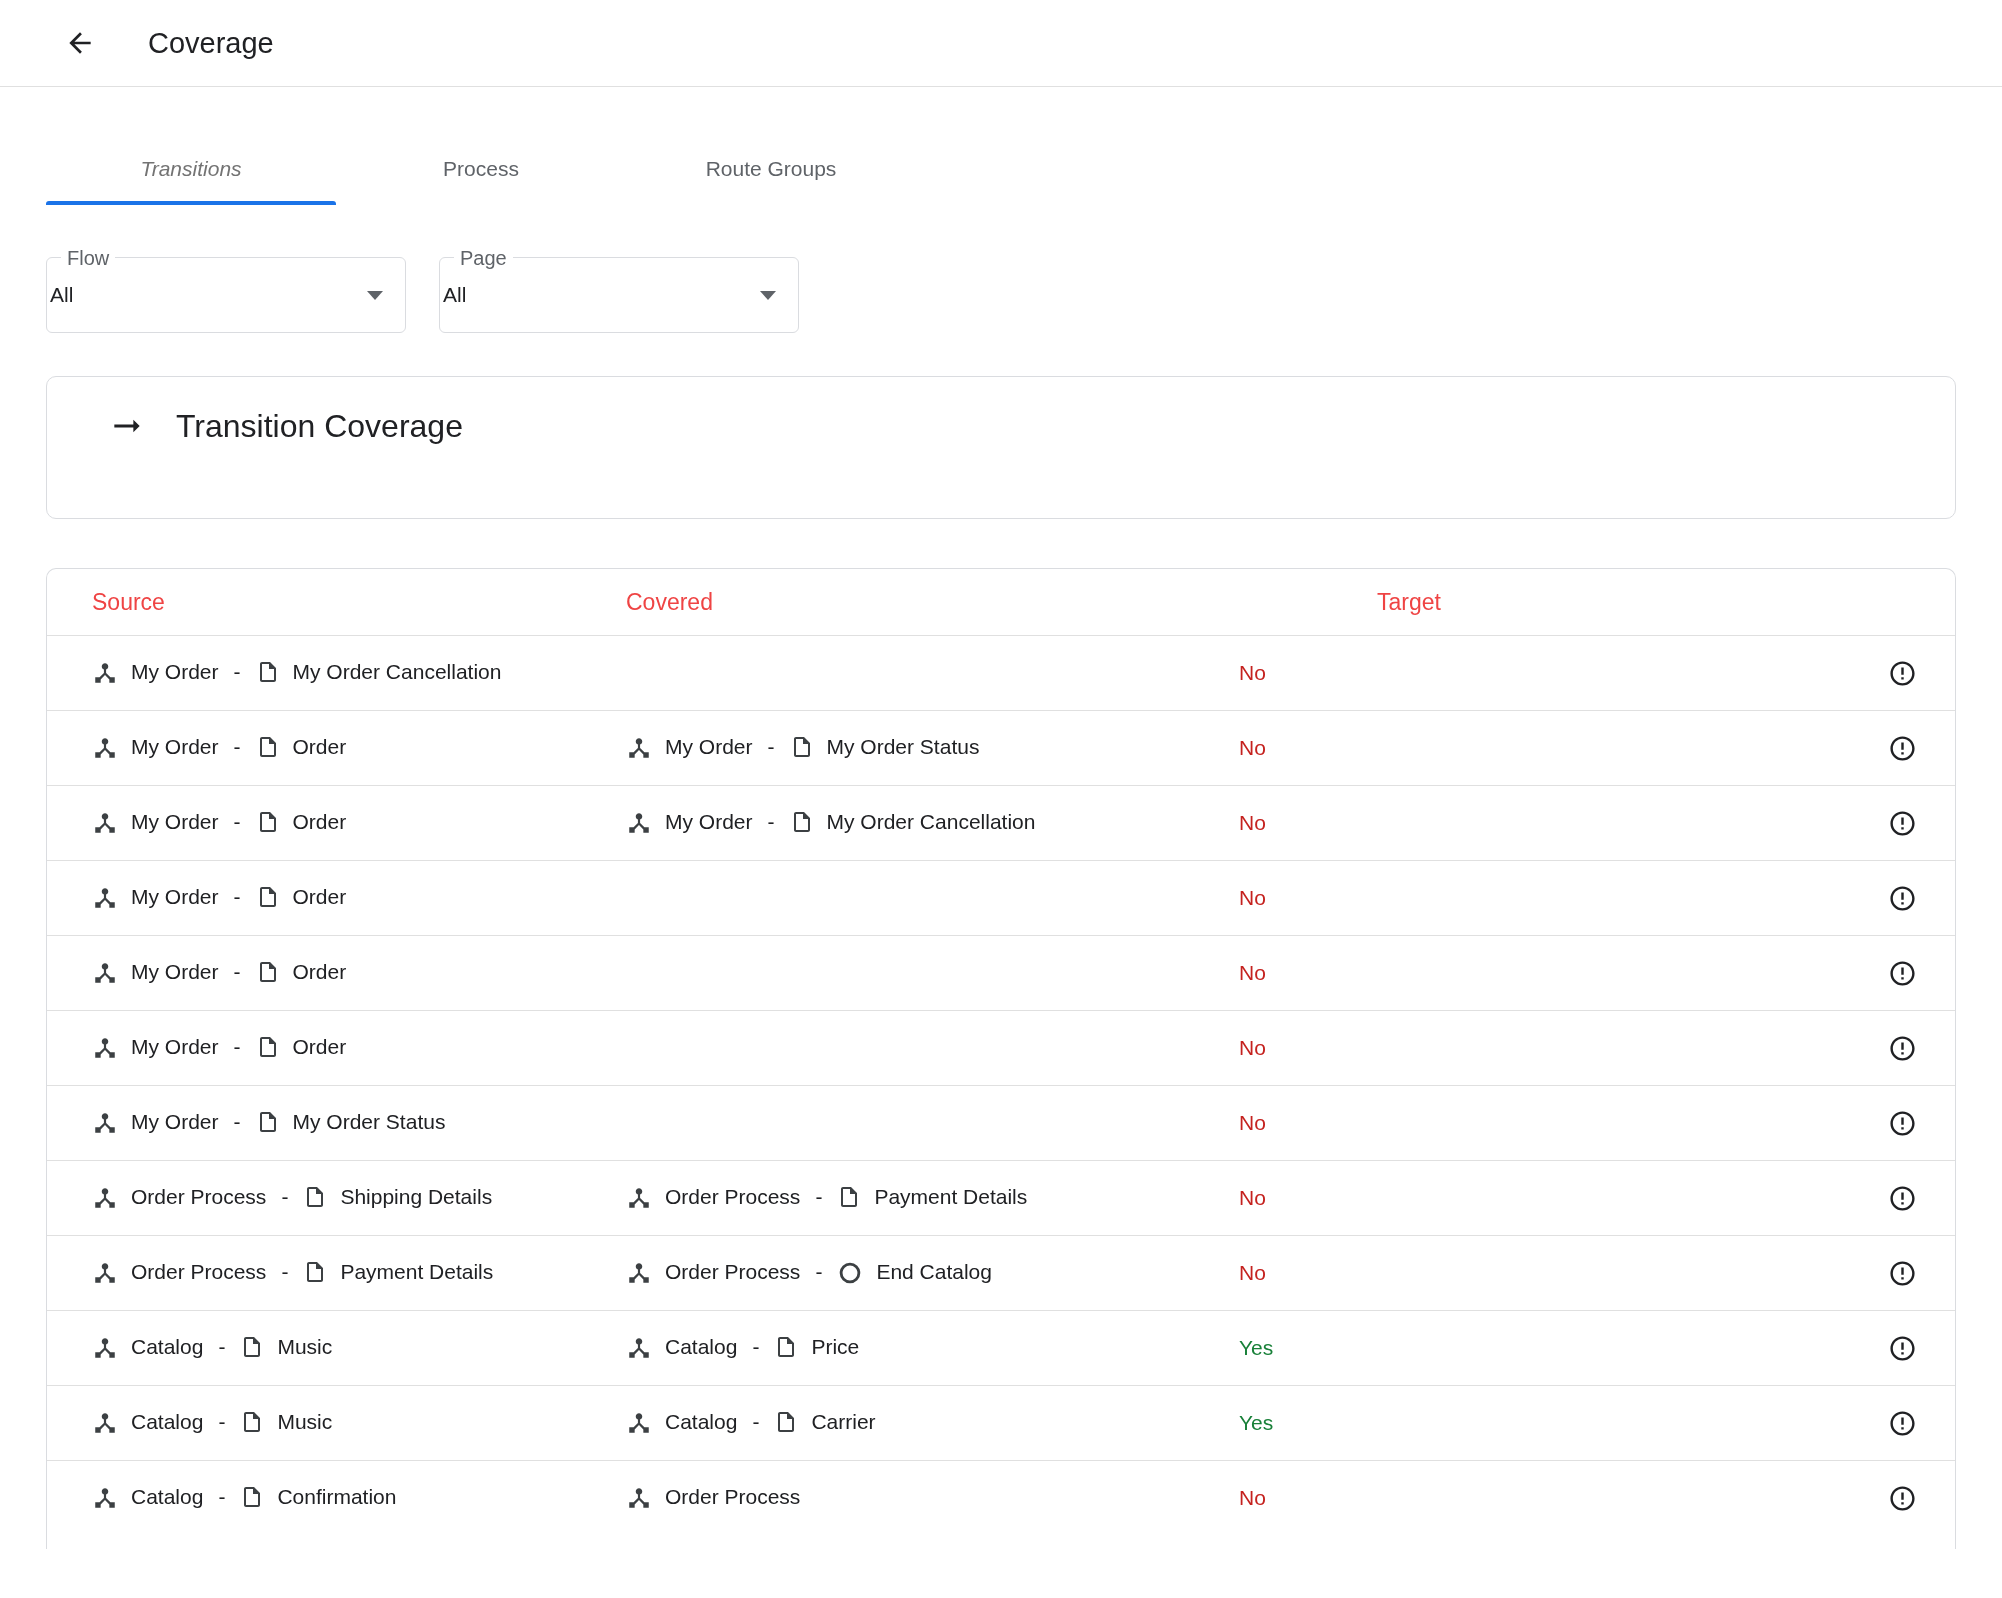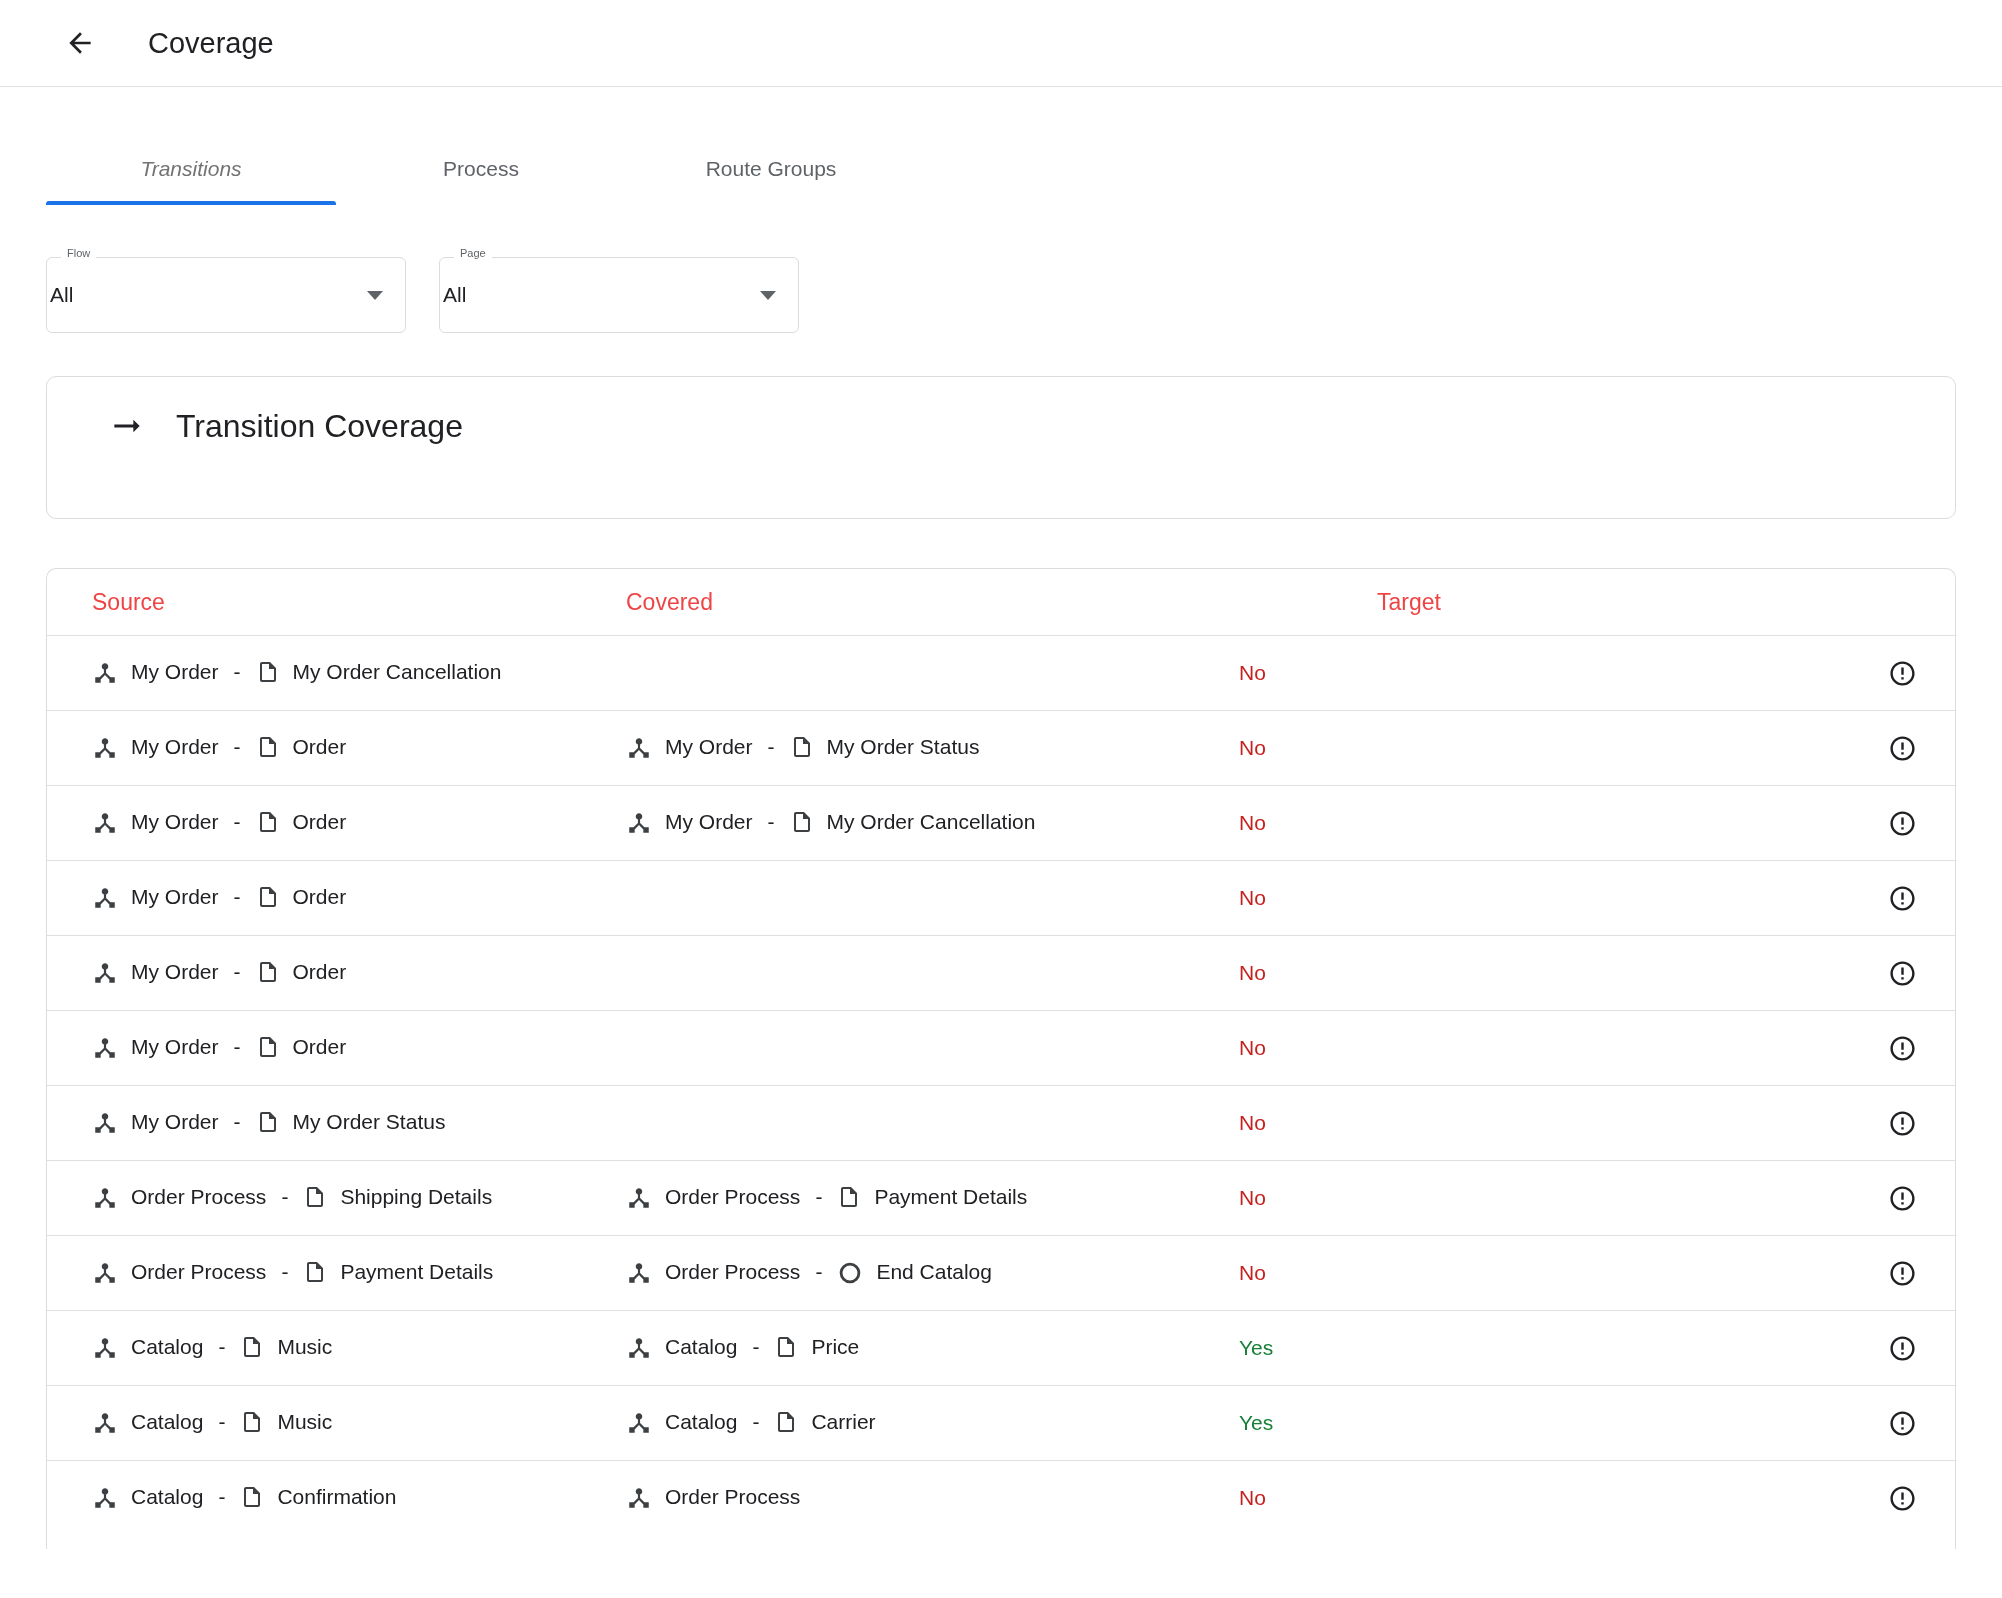--- a/index.html
+++ b/index.html
@@ -25,7 +25,7 @@
   .filters{display:flex;gap:33px;margin:52px 0 0 46px;}
   .select-box{position:relative;width:360px;height:76px;border:1px solid #dadce0;border-radius:6px;
               display:flex;align-items:center;box-sizing:border-box;cursor:pointer;background:#fff;}
-  .select-label{position:absolute;top:-11px;left:14px;background:#fff;padding:0 6px;font-size:11px;color:#5f6368;}
+  .select-label{position:absolute;top:-11px;left:14px;background:#fff;padding:0 6px;font-size:20px;color:#5f6368;}
   .select-value{font-size:21px;font-weight:500;color:#202124;margin-left:3px;}
   .caret{position:absolute;right:22px;top:50%;margin-top:-4px;width:0;height:0;
          border-left:8px solid transparent;border-right:8px solid transparent;border-top:9px solid #5f6368;}

